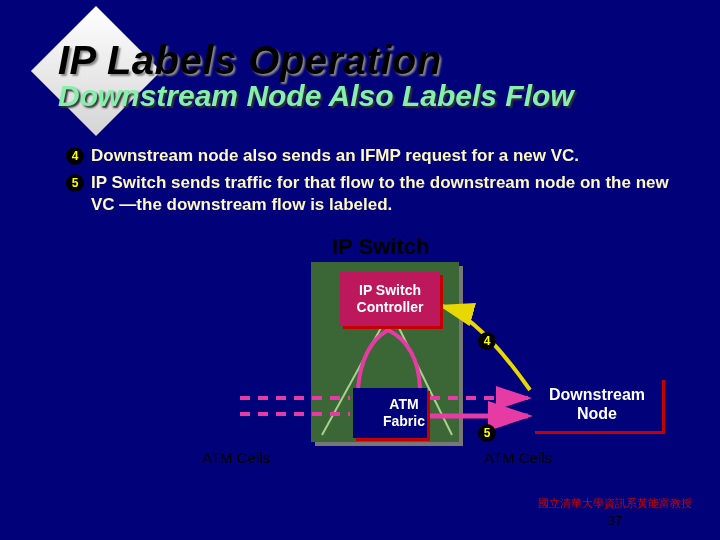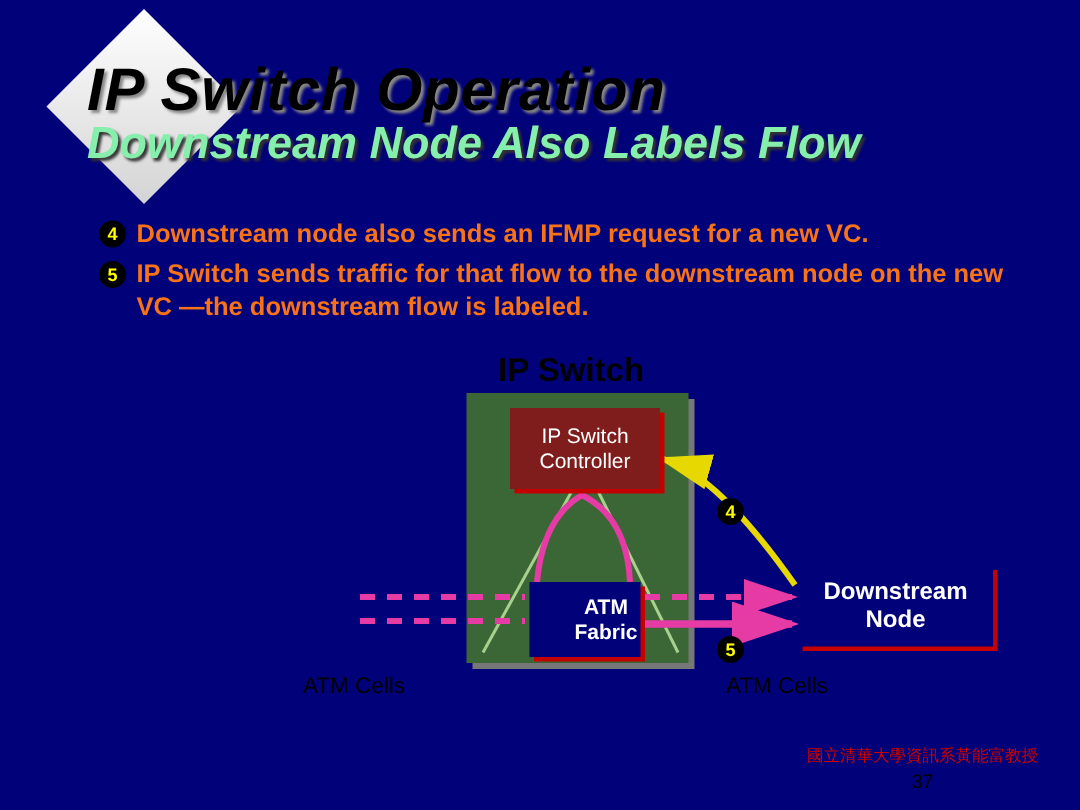--- a/index.html
+++ b/index.html
@@ -223,7 +223,7 @@
 
 <div class="title-diamond"></div>
 <div class="title-block">
-  <div class="title">IP Switch Operation</div>
+  <div class="title">IP Labels Operation</div>
   <div class="subtitle">Downstream Node Also Labels Flow</div>
 </div>
 

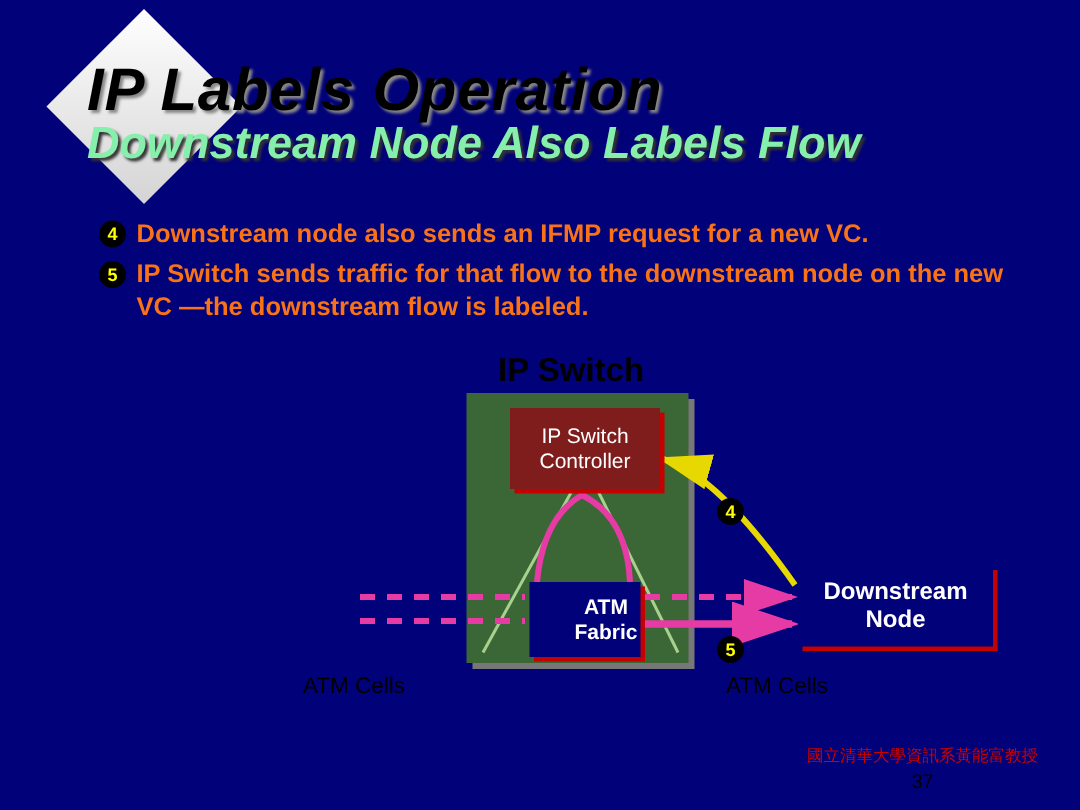--- a/index.html
+++ b/index.html
@@ -70,7 +70,7 @@
   .bullet-text {
     font-size: 17px;
     font-weight: bold;
-    color: #f97316;
+    color: #fef9c3;
     line-height: 1.25;
   }
   .diagram {

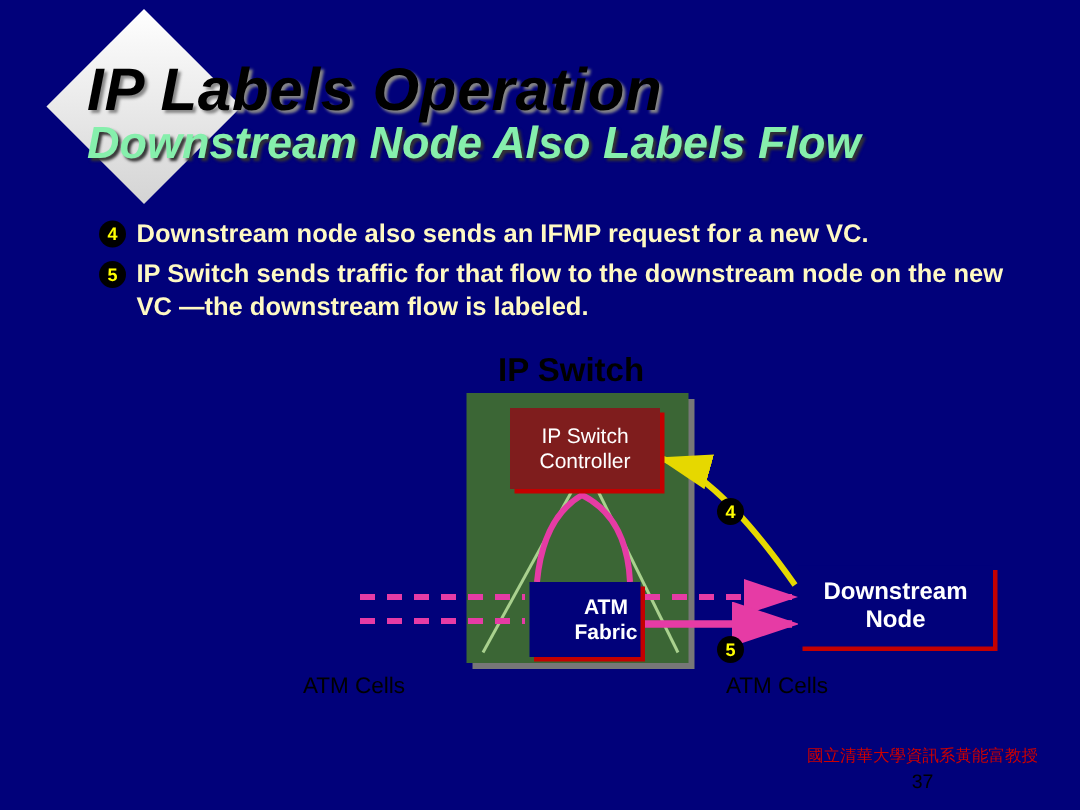--- a/index.html
+++ b/index.html
@@ -103,11 +103,11 @@
     top: 52px;
     width: 100px;
     height: 54px;
-    background: #7f1d1d;
+    background: #be185d;
     box-shadow: 3px 3px 0 #c40000;
     color: #fff;
     font-size: 14px;
-    font-weight: normal;
+    font-weight: bold;
     text-align: center;
     display: flex;
     align-items: center;

